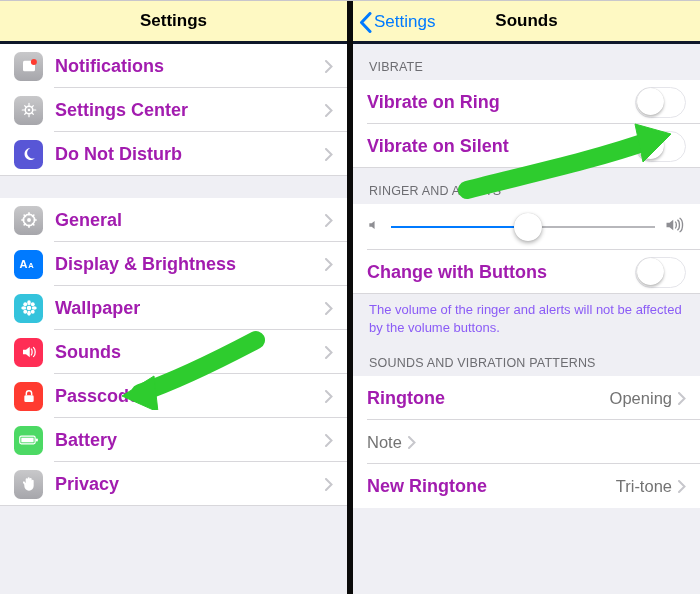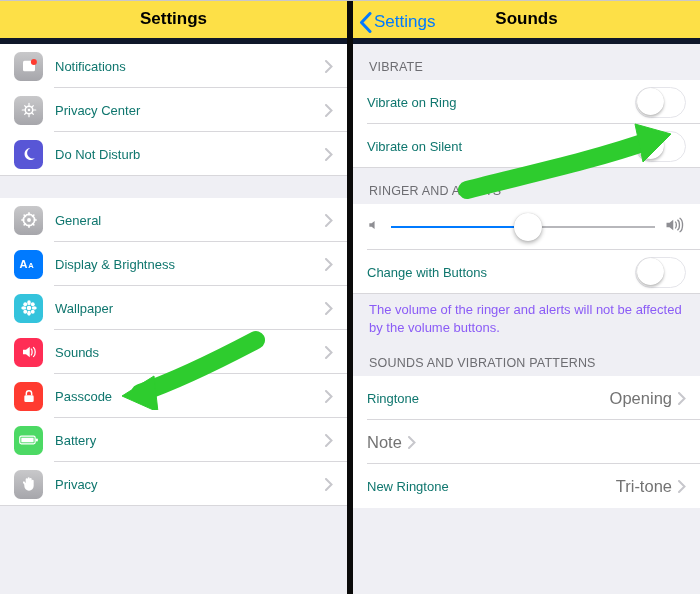--- a/index.html
+++ b/index.html
@@ -23,8 +23,8 @@
 
     .navbar {
       height: 44px;
-      background: #fde047;
-      border-bottom: 6px solid #0f172a;
+      background: #fef9c3;
+      border-bottom: 3px solid #0f172a;
       position: relative;
       display: flex;
       align-items: center;

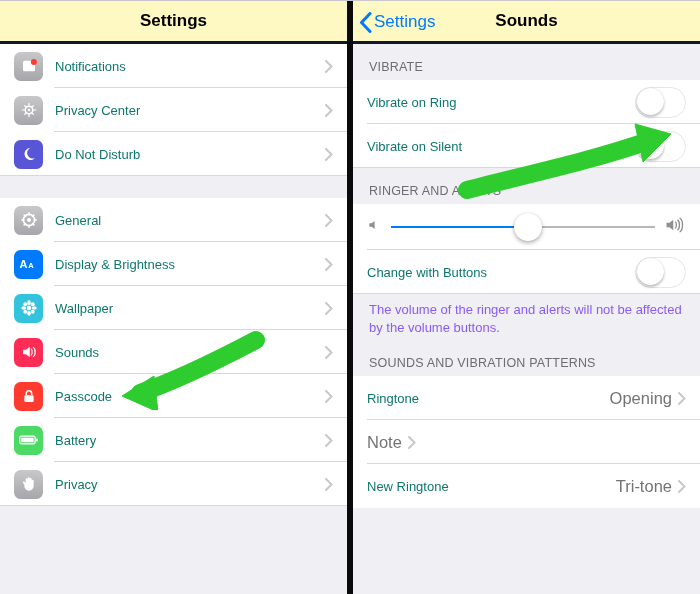--- a/index.html
+++ b/index.html
@@ -99,7 +99,7 @@
       flex-shrink: 0;
       color: #fff;
     }
-    .label { font-size: 13px; color: #0f766e; flex: 1; }
+    .label { font-size: 18px; color: #a21caf; flex: 1; font-weight: bold; }
     .detail { font-size: 16.5px; color: #737373; margin-right: 6px; }
     .chevron { flex-shrink: 0; }
     .chevron svg { display: block; }

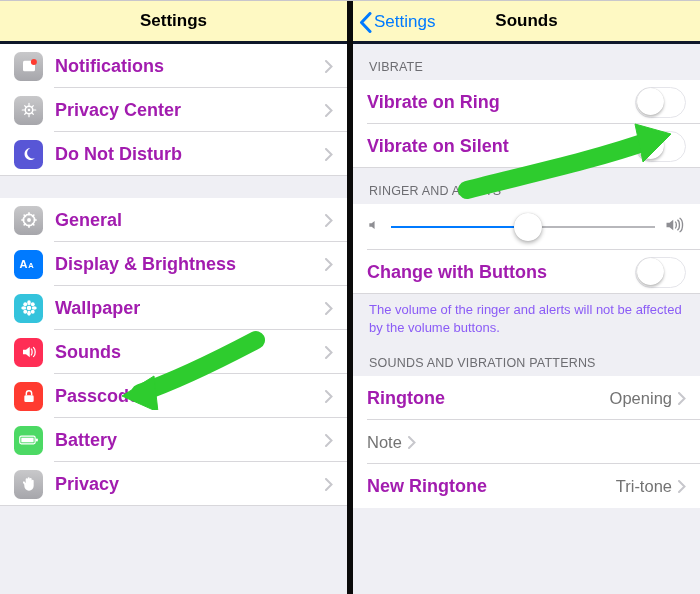--- a/index.html
+++ b/index.html
@@ -171,7 +171,7 @@
               <path d="M12 3v3M12 18v3M6.3 6.3l2.1 2.1M15.6 15.6l2.1 2.1M3 12h3M18 12h3M6.3 17.7l2.1-2.1M15.6 8.4l2.1-2.1" stroke="#fff" stroke-width="1.6" stroke-linecap="round"></path>
             </svg>
         </div>
-        <div class="label">Privacy Center</div>
+        <div class="label">Settings Center</div>
         <span class="chevron">
             <svg width="8" height="13" viewBox="0 0 8 13">
               <path d="M1 1l5.5 5.5L1 12" stroke="#c7c7cc" stroke-width="2" fill="none" stroke-linecap="round"></path>

